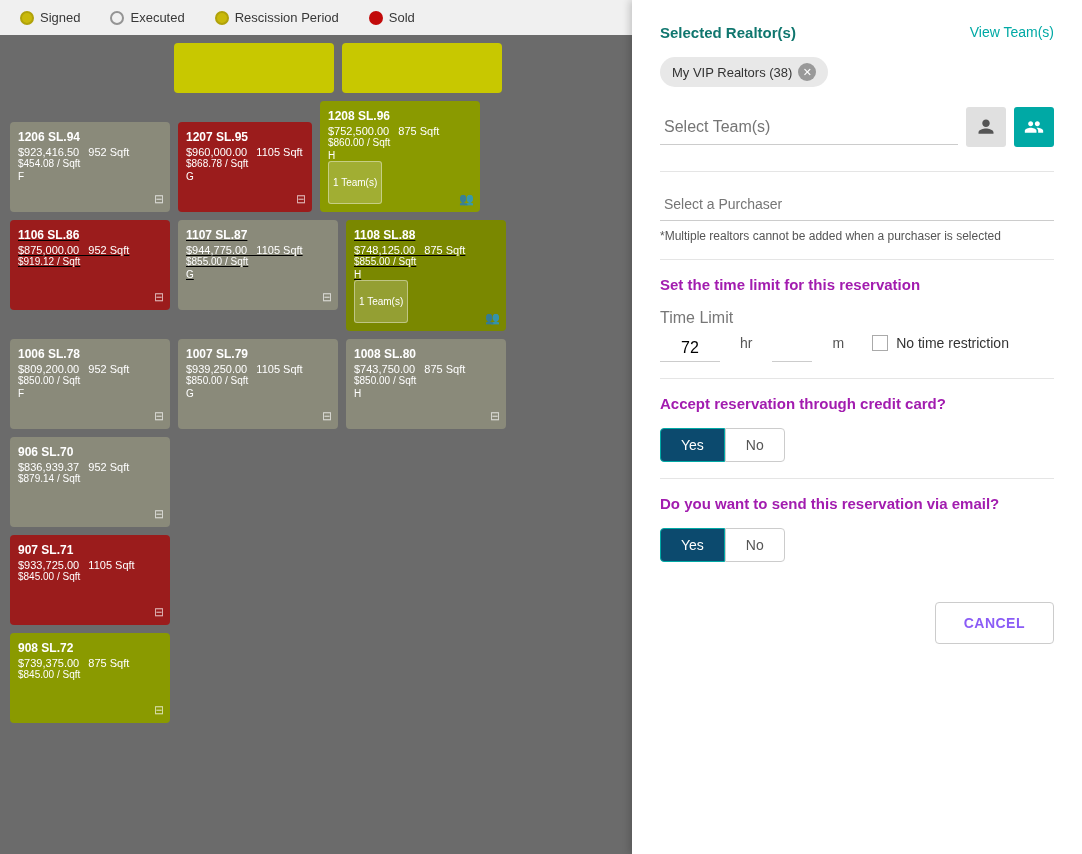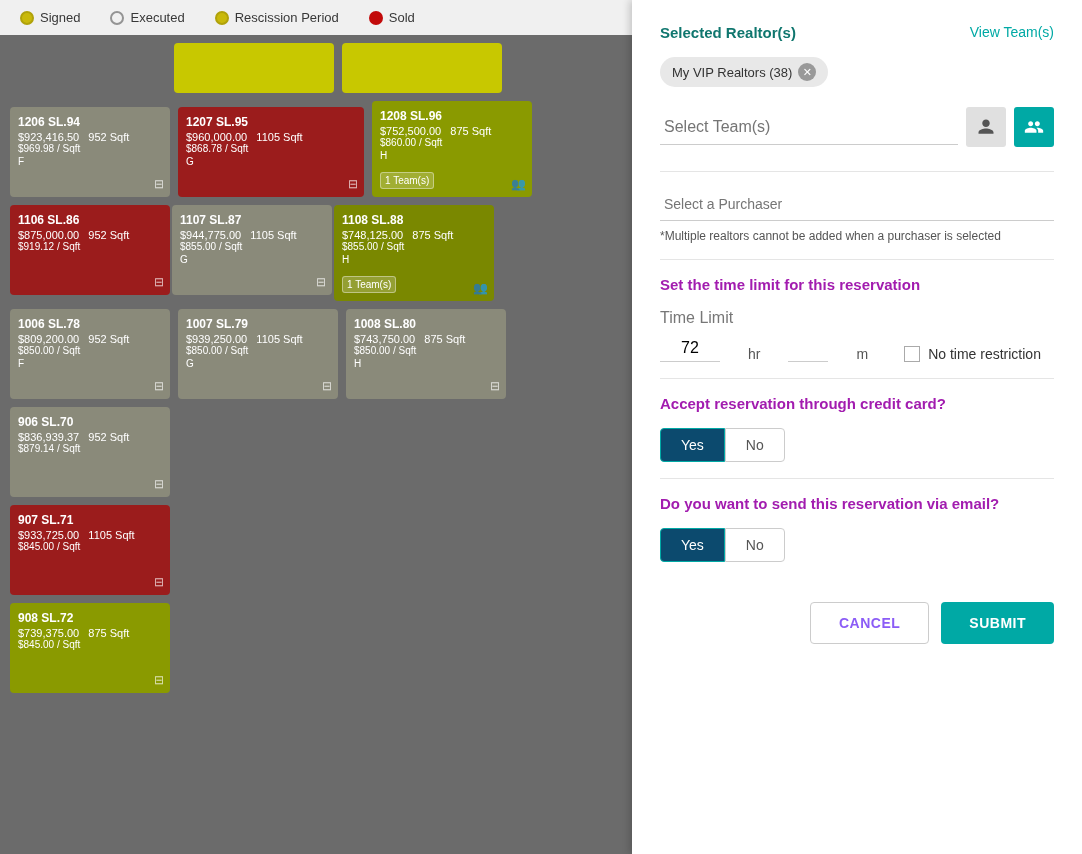--- a/index.html
+++ b/index.html
@@ -355,7 +355,7 @@
         <div class="floor">F</div>
         <span class="card-icon">⊟</span>
       </div>
-      <div class="unit-card red" style="width:186px;">
+      <div class="unit-card red" style="width:134px;">
         <div class="unit-id">1207 SL.95</div>
         <div class="price">$960,000.00 &nbsp; 1105 Sqft</div>
         <div class="psf">$868.78 / Sqft</div>

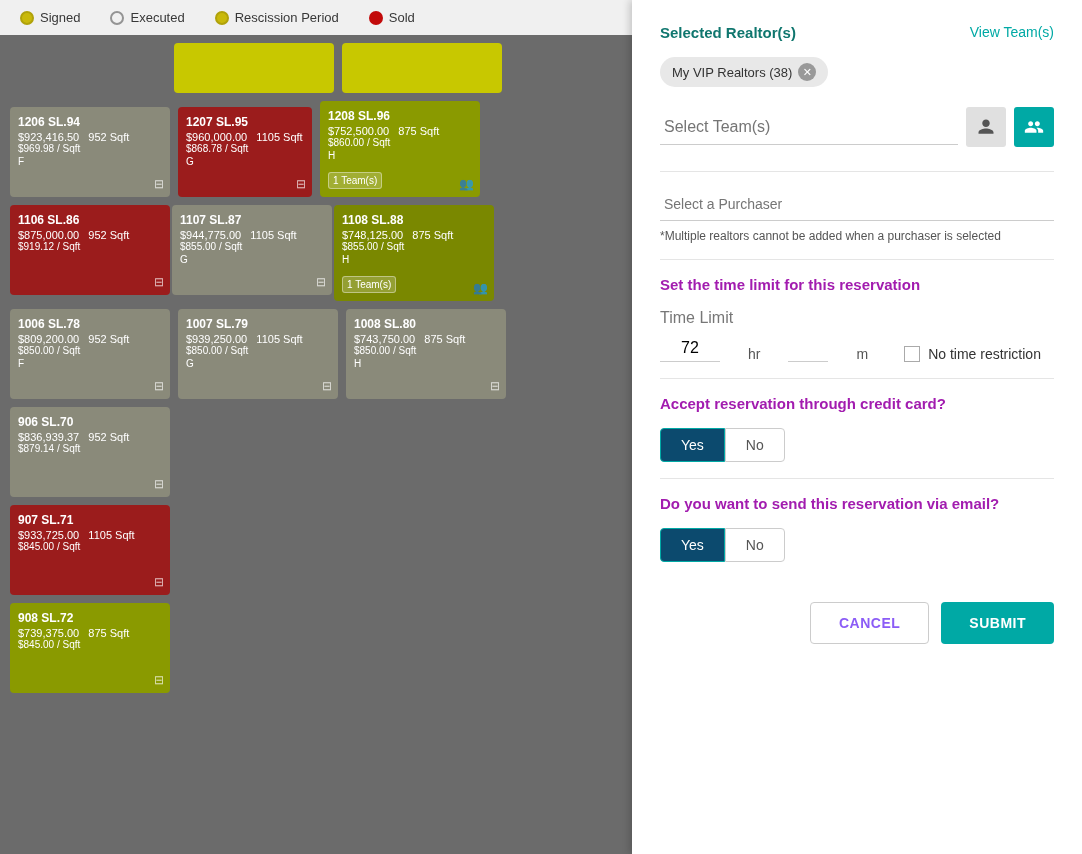--- a/index.html
+++ b/index.html
@@ -351,7 +351,7 @@
       <div class="unit-card gray" style="width:160px;">
         <div class="unit-id">1206 SL.94</div>
         <div class="price">$923,416.50 &nbsp; 952 Sqft</div>
-        <div class="psf">$969.98 / Sqft</div>
+        <div class="psf">$454.08 / Sqft</div>
         <div class="floor">F</div>
         <span class="card-icon">⊟</span>
       </div>

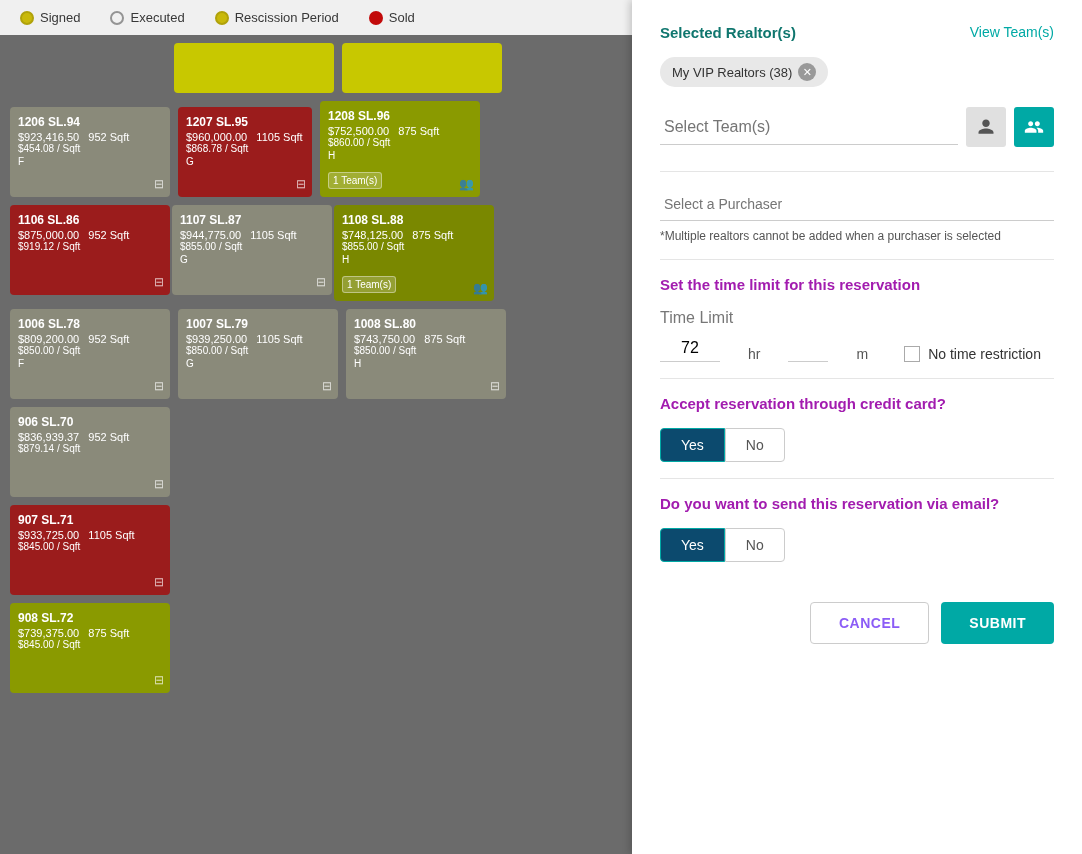--- a/index.html
+++ b/index.html
@@ -71,8 +71,8 @@
       border: 1px solid rgba(255,255,255,0.4);
       border-radius: 3px;
       font-size: 10px;
-      padding: 2px 4px;
-      margin-top: 11px;
+      padding: 15px 4px;
+      margin-top: 0;
       display: inline-block;
     }
 

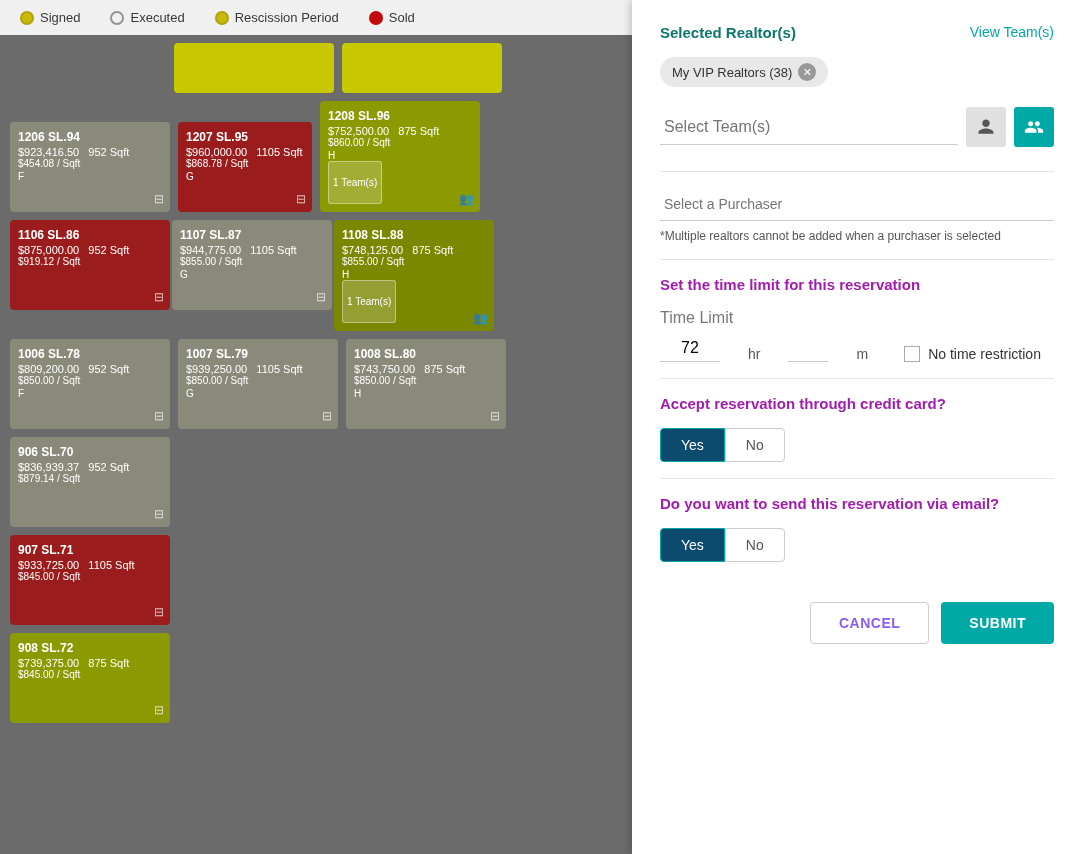--- a/index.html
+++ b/index.html
@@ -372,7 +372,7 @@
       </div>
     </div>
 
-    <div style="display:flex; gap:2px; margin-bottom:8px; align-items:flex-start;">
+    <div style="display:flex; gap:8px; margin-bottom:8px; align-items:flex-start;text-decoration:underline;">
       <div class="unit-card red" style="width:160px;">
         <div class="unit-id">1106 SL.86</div>
         <div class="price">$875,000.00 &nbsp; 952 Sqft</div>

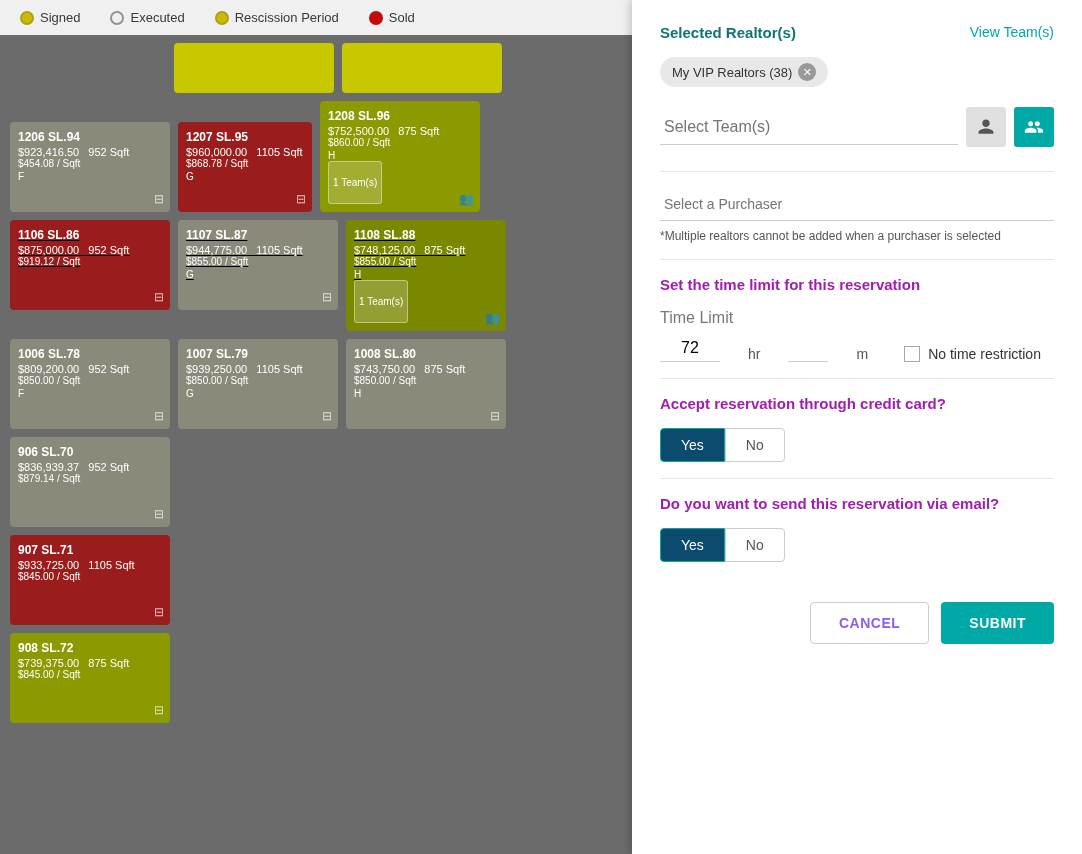--- a/index.html
+++ b/index.html
@@ -216,8 +216,8 @@
 
     .time-limit-row {
       display: flex;
-      align-items: flex-end;
-      gap: 28px;
+      align-items: flex-start;
+      gap: 20px;
       margin-bottom: 8px;
     }
 

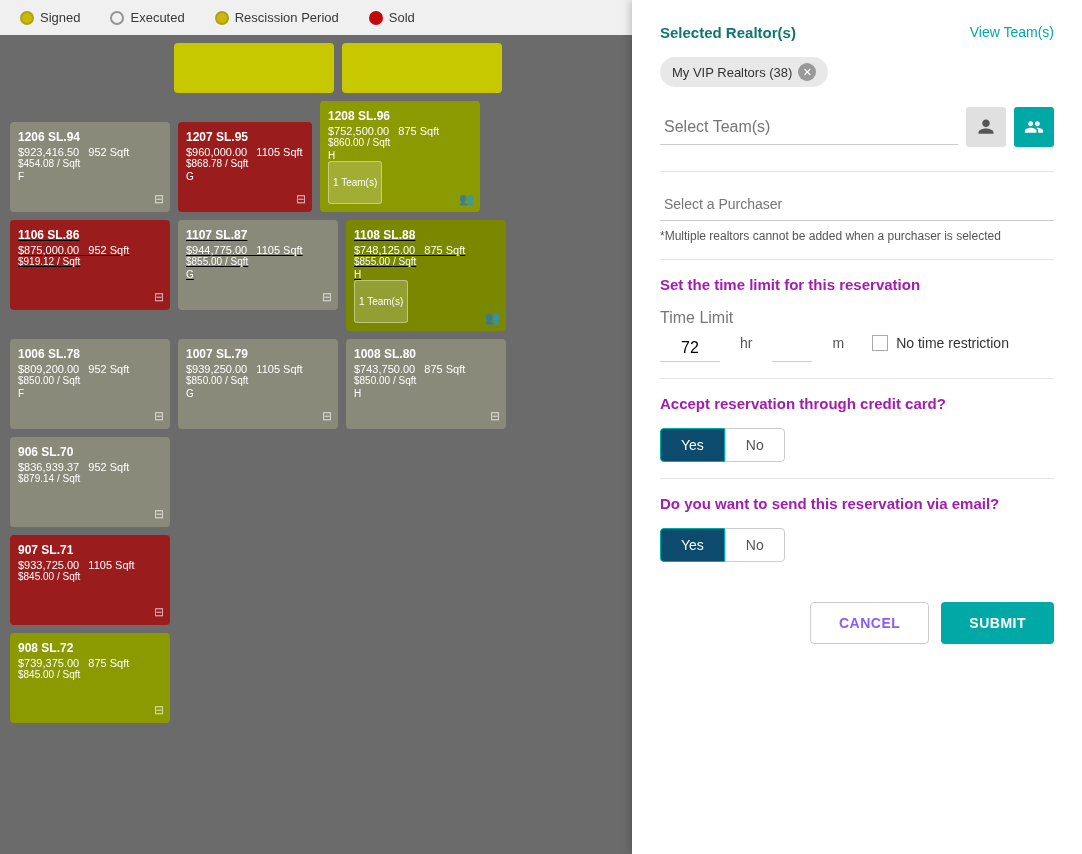--- a/index.html
+++ b/index.html
@@ -525,7 +525,6 @@
   
   <div class="action-row">
     <button class="btn-cancel">CANCEL</button>
-    <button class="btn-submit">SUBMIT</button>
   </div>
 
 </div>

